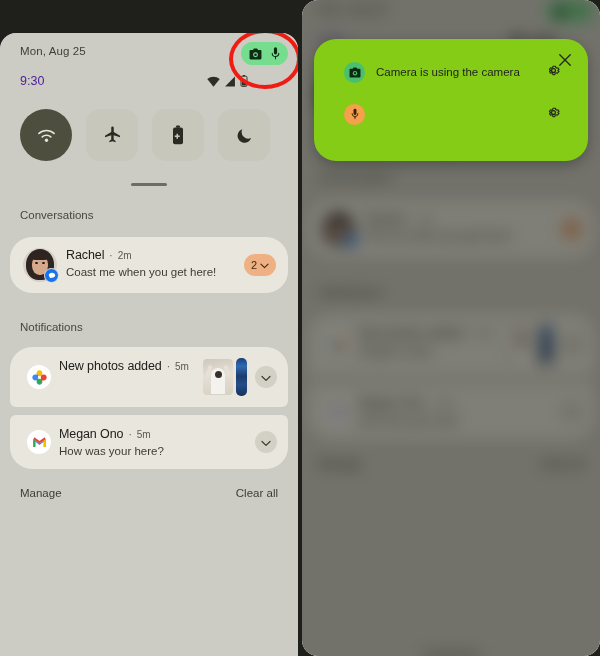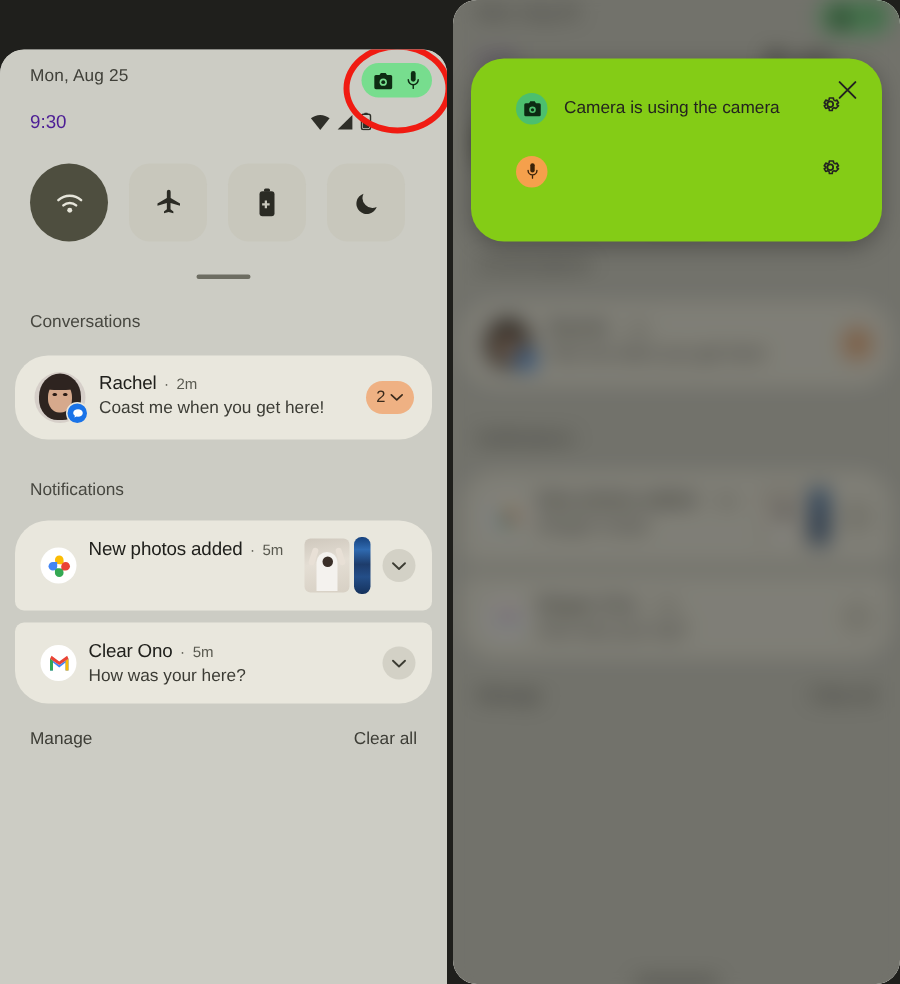--- a/index.html
+++ b/index.html
@@ -437,7 +437,7 @@
         </div>
         <div class="notif-text with-appicon">
           <div class="notif-title-line">
-            <span class="notif-title">Clear Ono</span>
+            <span class="notif-title">Megan Ono</span>
             <span class="notif-dot">·</span>
             <span class="notif-time">5m</span>
           </div>

